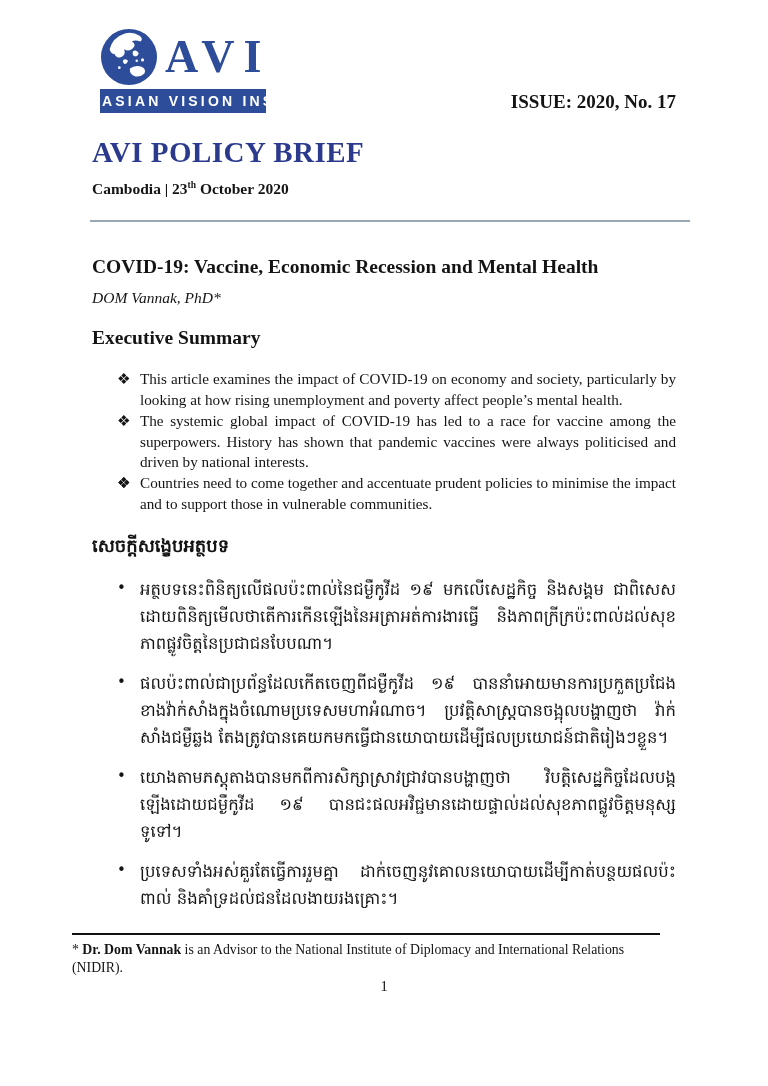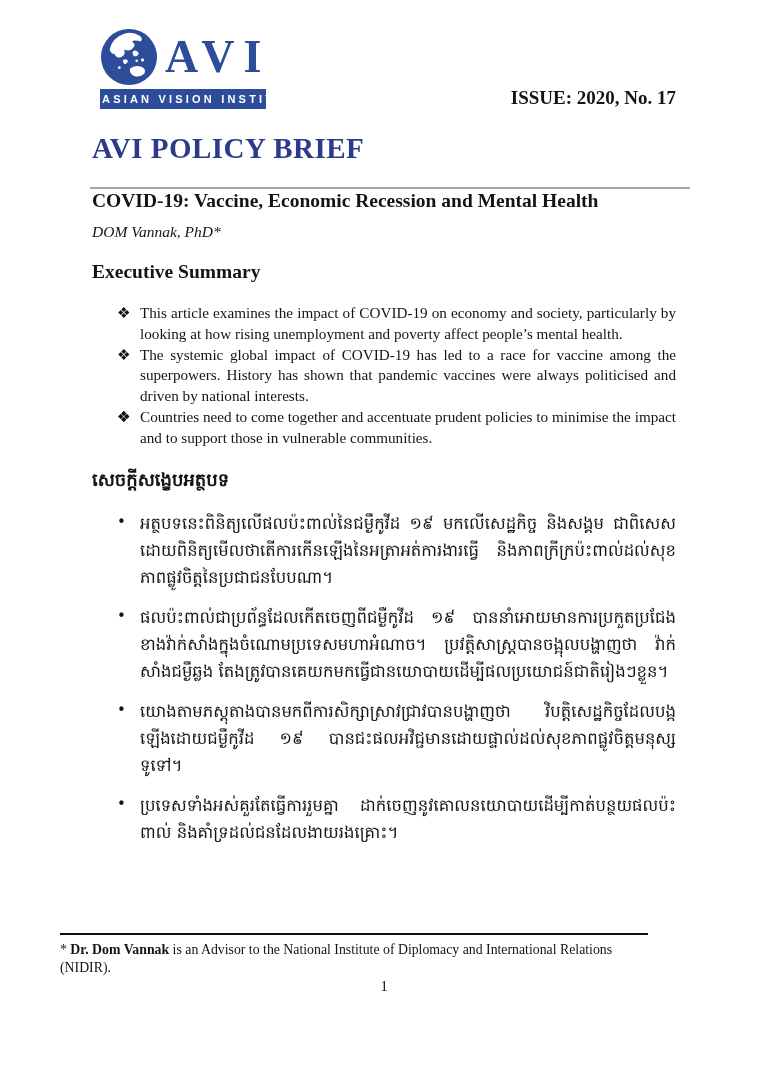--- a/index.html
+++ b/index.html
@@ -32,7 +32,7 @@
   .logo-banner{
     margin-top:3px;background:var(--logo-blue);color:#fff;
     font-family:"Liberation Sans","DejaVu Sans",sans-serif;
-    font-weight:bold;font-size:11px;letter-spacing:3.2px;
+    font-weight:bold;font-size:14px;letter-spacing:3.2px;
     text-align:center;padding:4px 2px;width:166px;white-space:nowrap;
   }
   .issue{

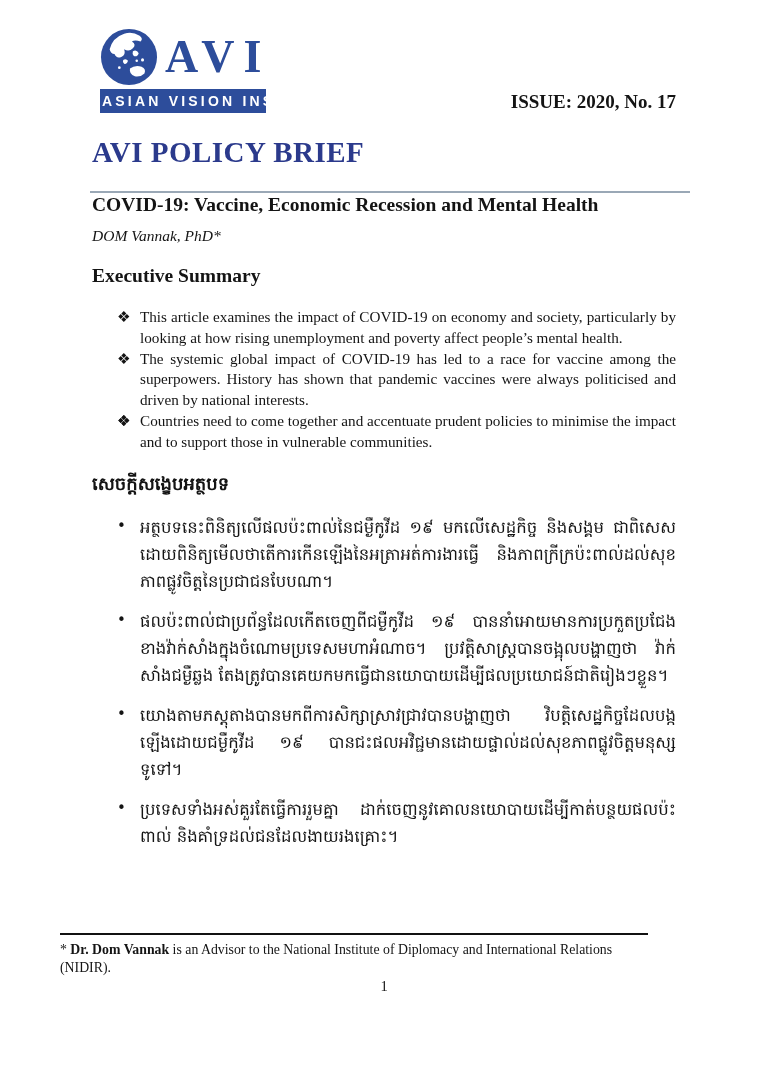--- a/index.html
+++ b/index.html
@@ -105,6 +105,7 @@
 
   <section class="masthead">
     <h1 class="masthead-title">AVI POLICY BRIEF</h1>
+    <p class="dateline"><span>Cambodia | 23</span><sup>th</sup><span> October 2020</span></p>
     <div class="rule-light"></div>
   </section>
 

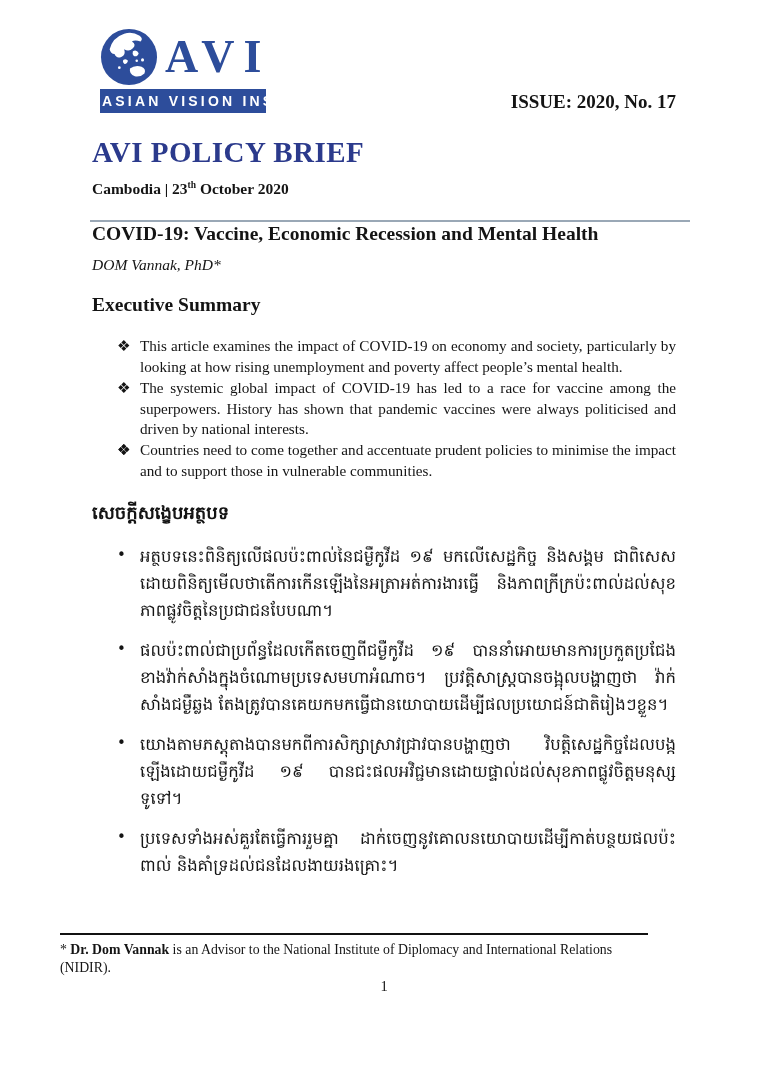--- a/index.html
+++ b/index.html
@@ -47,7 +47,7 @@
   .dateline sup{font-size:9.5px;}
   .rule-light{margin-top:22px;margin-left:-2px;width:600px;height:2px;background:var(--rule-gray);}
   
-  .article-title{font-size:19.5px;font-weight:bold;line-height:24px;}
+  .article-title{margin-top:33px;font-size:19.5px;font-weight:bold;line-height:24px;}
   .author{margin-top:10px;font-style:italic;font-size:15.5px;}
   .section-heading{margin-top:20px;font-size:19.5px;font-weight:bold;}
   ul.bullets{list-style:none;margin-top:20px;}

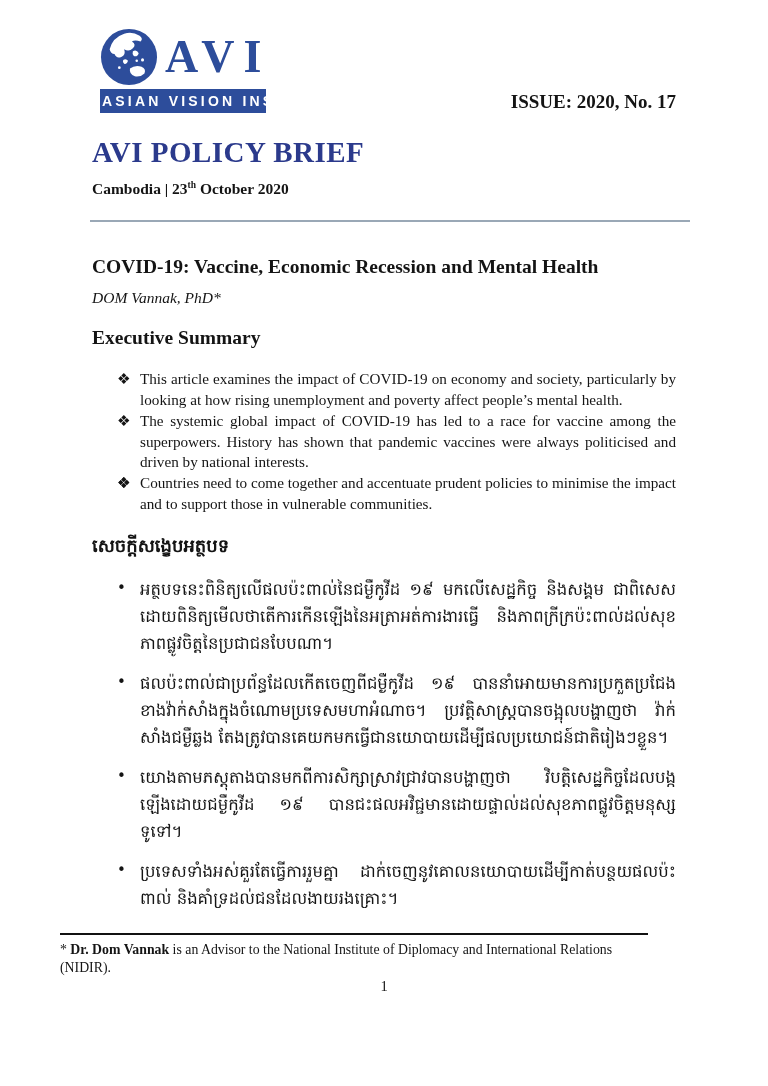--- a/index.html
+++ b/index.html
@@ -69,7 +69,7 @@
   }
   ul.khmer-bullets li .marker{position:absolute;left:25px;top:-1px;font-size:15px;}
   
-  .footer{position:absolute;left:60px;top:933px;width:588px;}
+  .footer{position:absolute;left:72px;top:933px;width:588px;}
   .rule-dark{height:2px;background:#111;}
   .footnote{margin-top:6px;font-size:13.8px;line-height:18px;}
   .footnote b{font-weight:bold;}

